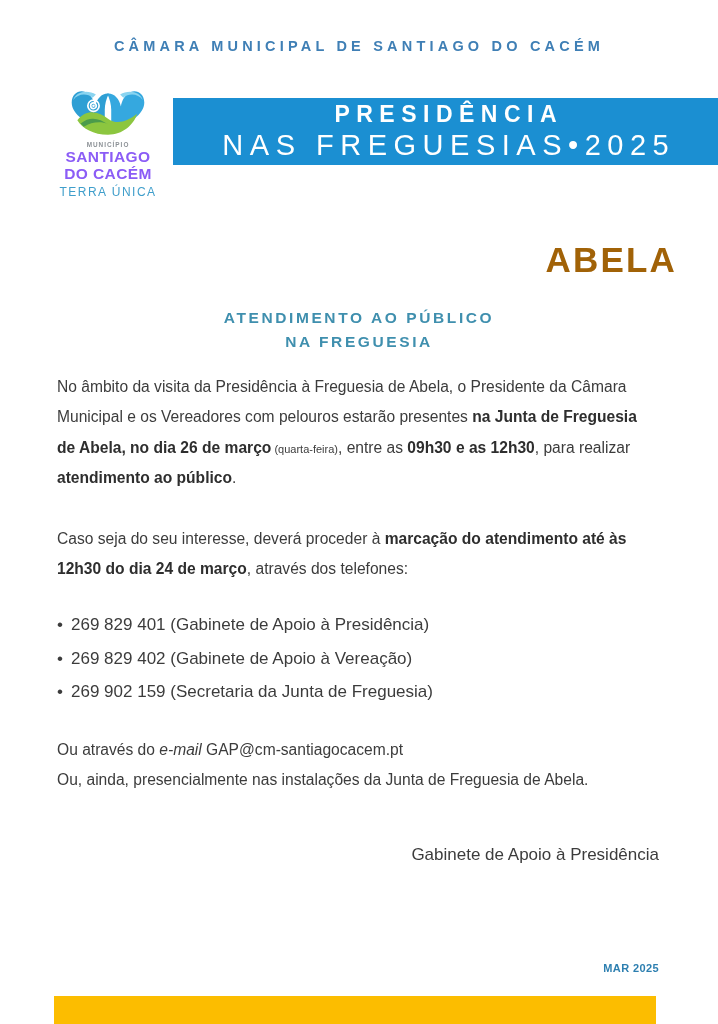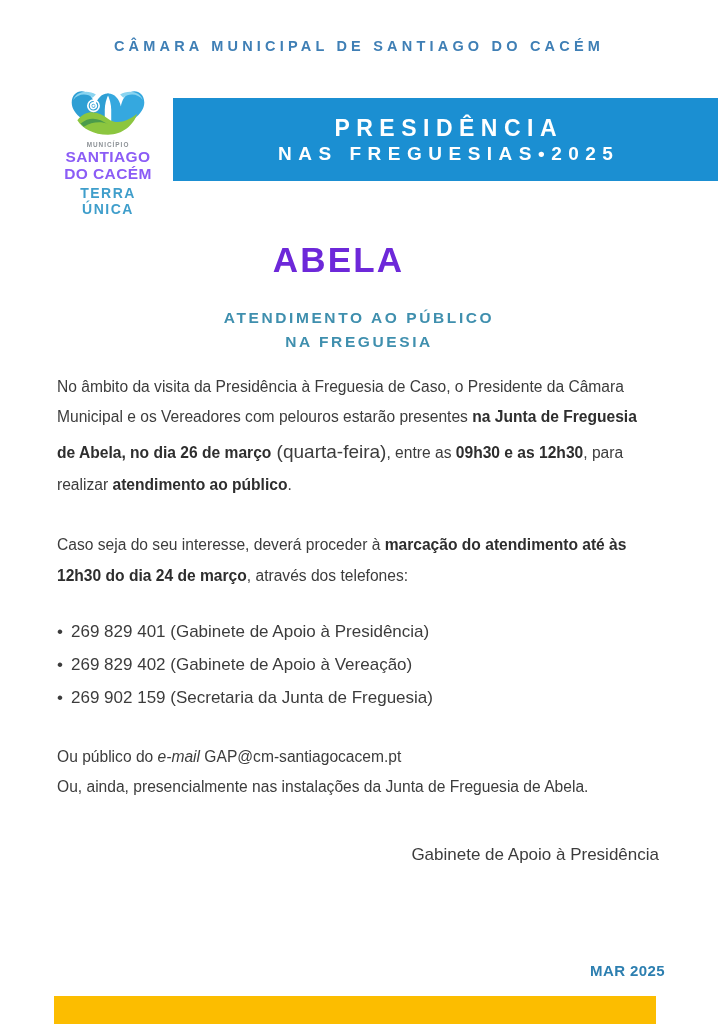--- a/index.html
+++ b/index.html
@@ -81,7 +81,7 @@
     left: 173px;
     top: 98px;
     width: 545px;
-    height: 83px;
+    height: 67px;
     background: #1b8fd2;
     display: flex;
     flex-direction: column;

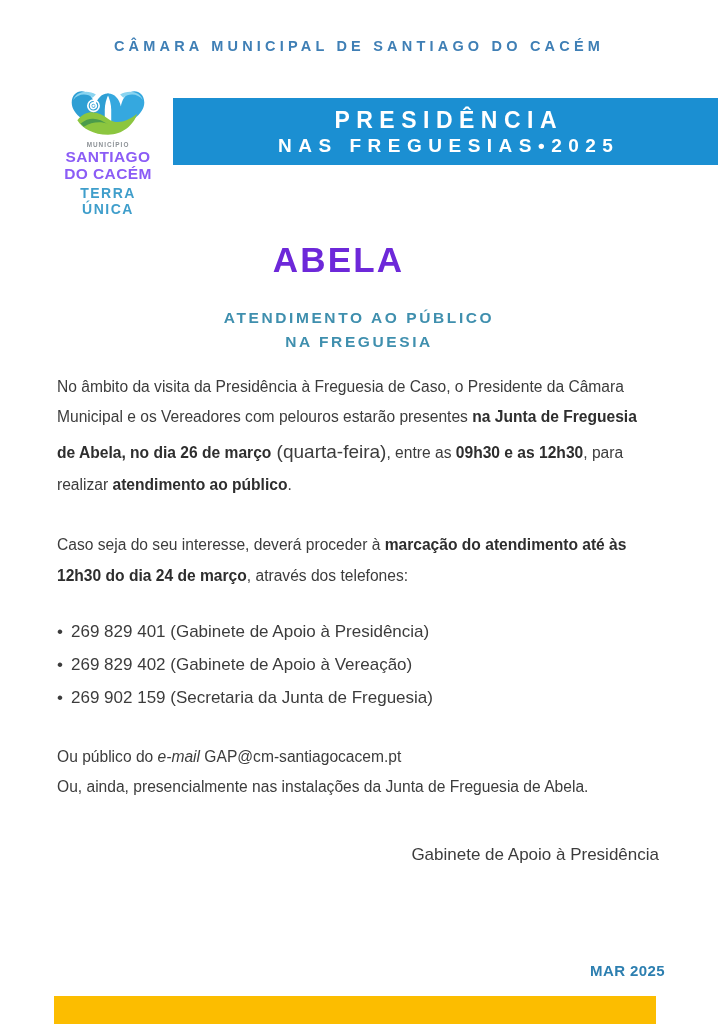--- a/index.html
+++ b/index.html
@@ -99,8 +99,8 @@
   }
   .banner-line2 {
     color: #ffffff;
-    font-size: 19px;
-    font-weight: bold;
+    font-size: 29px;
+    font-weight: normal;
     letter-spacing: 6.5px;
     line-height: 1.22;
     white-space: nowrap;

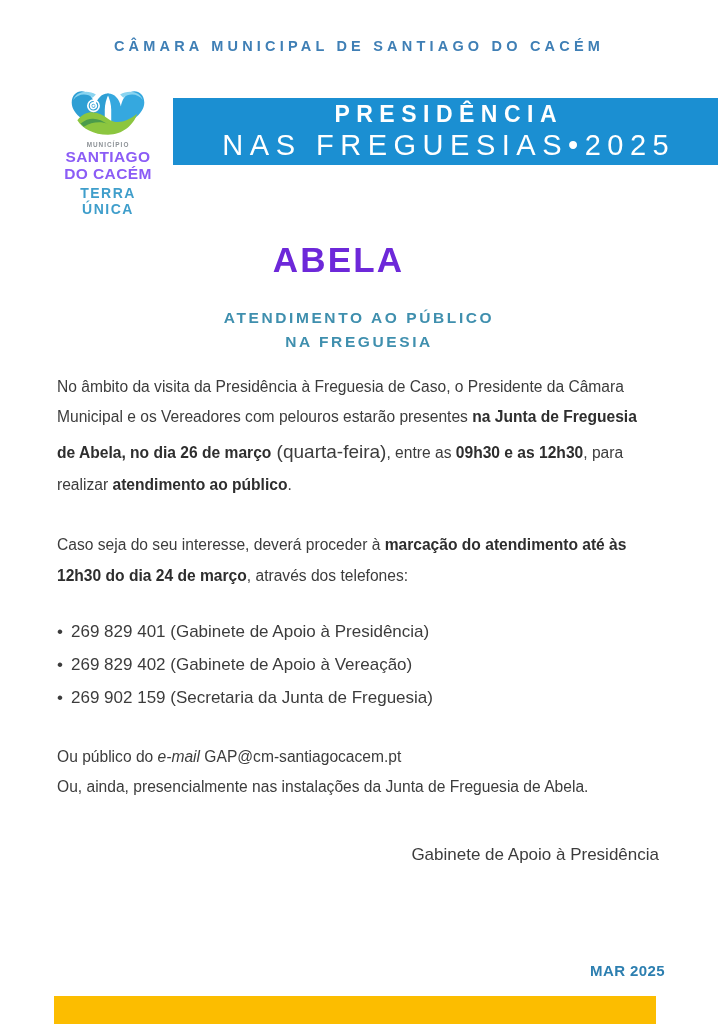--- a/index.html
+++ b/index.html
@@ -68,8 +68,8 @@
     margin-top: 1px;
   }
   .logo-tagline {
-    font-size: 14px;
-    font-weight: bold;
+    font-size: 12px;
+    font-weight: normal;
     letter-spacing: 1.5px;
     color: #3f9ecb;
     margin-top: 3px;

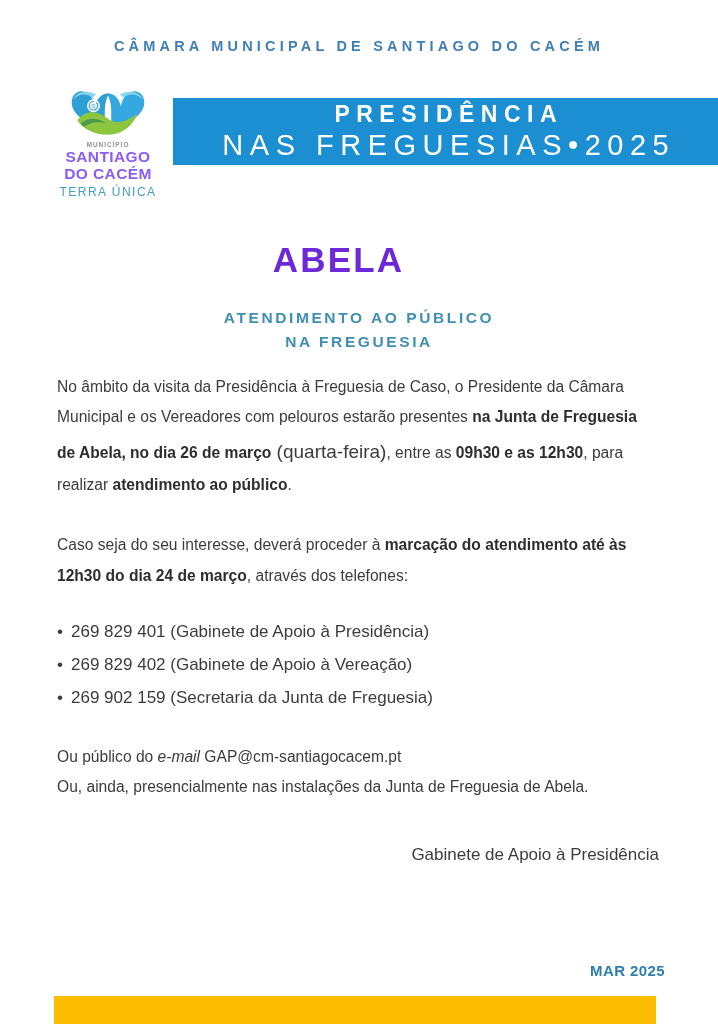--- a/index.html
+++ b/index.html
@@ -113,11 +113,11 @@
     top: 240px;
     left: 0;
     width: 677px;
-    text-align: center;
+    text-align: right;
     font-size: 35px;
     font-weight: bold;
     letter-spacing: 2.2px;
-    color: #6d28d9;
+    color: #a16207;
   }
   .subtitle {
     position: absolute;

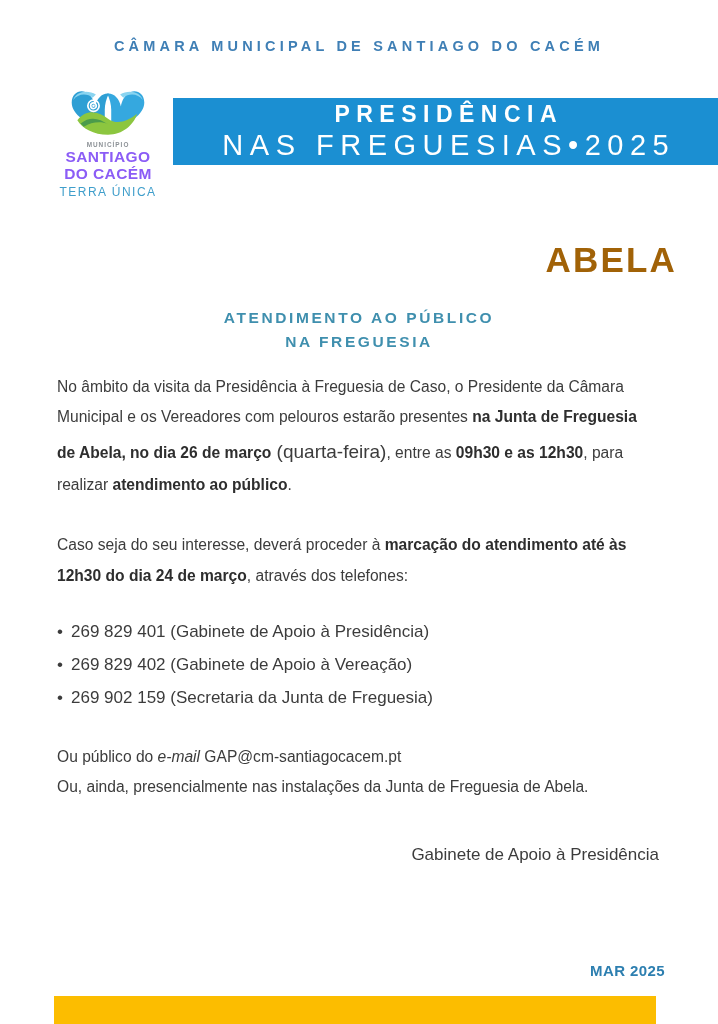--- a/index.html
+++ b/index.html
@@ -253,7 +253,7 @@
 
   <div class="body-wrap">
 
-    <p class="para"><span>No âmbito da visita da Presidência à Freguesia de Caso, o Presidente da Câmara Municipal e os Vereadores com pelouros estarão presentes </span><b>na Junta de Freguesia de Abela, no dia 26 de março</b><span class="small"> (quarta-feira)</span><span>, entre as </span><b>09h30 e as 12h30</b><span>, para realizar </span><b>atendimento ao público</b><span>.</span></p>
+    <p class="para"><span>No âmbito da visita da Presidência à Freguesia de Abela, o Presidente da Câmara Municipal e os Vereadores com pelouros estarão presentes </span><b>na Junta de Freguesia de Abela, no dia 26 de março</b><span class="small"> (quarta-feira)</span><span>, entre as </span><b>09h30 e as 12h30</b><span>, para realizar </span><b>atendimento ao público</b><span>.</span></p>
 
     <div class="gap-1"></div>
 

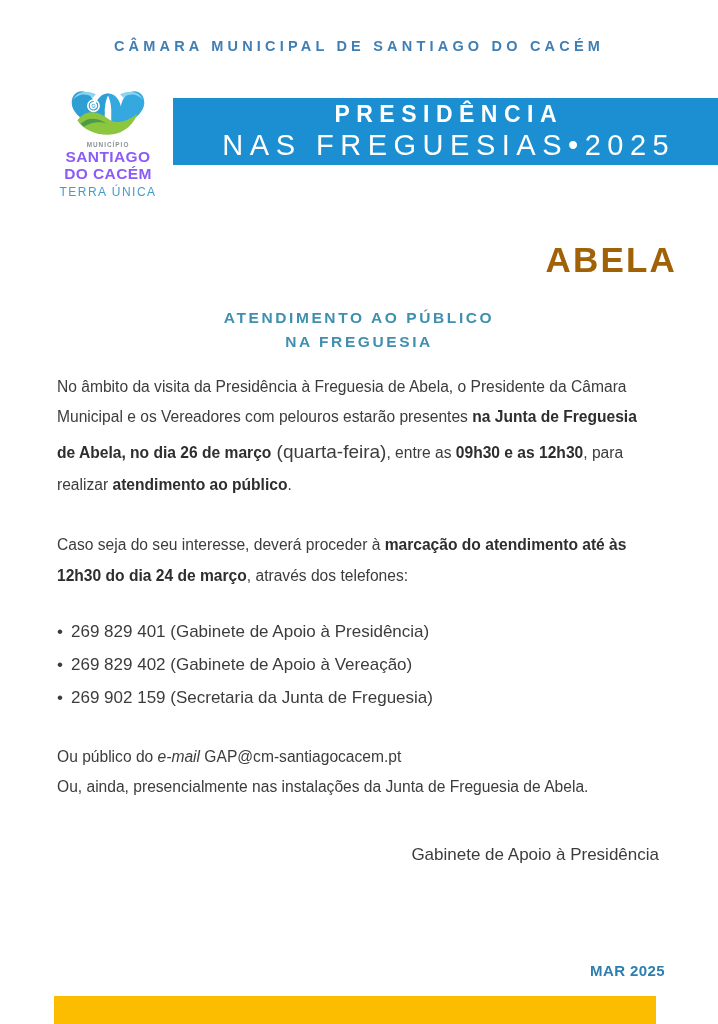--- a/index.html
+++ b/index.html
@@ -148,7 +148,7 @@
     text-align: left;
   }
   .para b { font-weight: bold; color: #2e2e2e; }
-  .para .small { font-size: 19px; }
+  .para .small { font-size: 11px; }
   .para i { font-style: italic; }
 
   .gap-1 { height: 30px; }

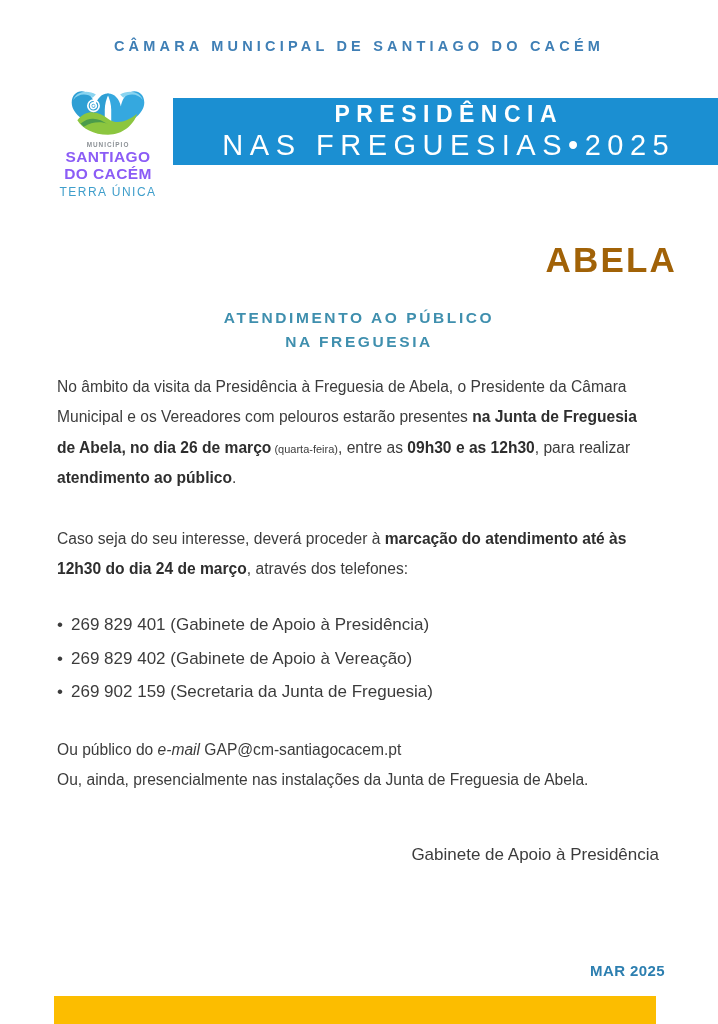--- a/index.html
+++ b/index.html
@@ -269,7 +269,7 @@
 
     <div class="gap-3"></div>
 
-    <p class="para"><span>Ou público do </span><i>e-mail</i><span> GAP@cm-santiagocacem.pt</span></p>
+    <p class="para"><span>Ou através do </span><i>e-mail</i><span> GAP@cm-santiagocacem.pt</span></p>
 
     <p class="para">Ou, ainda, presencialmente nas instalações da Junta de Freguesia de Abela.</p>
   </div>

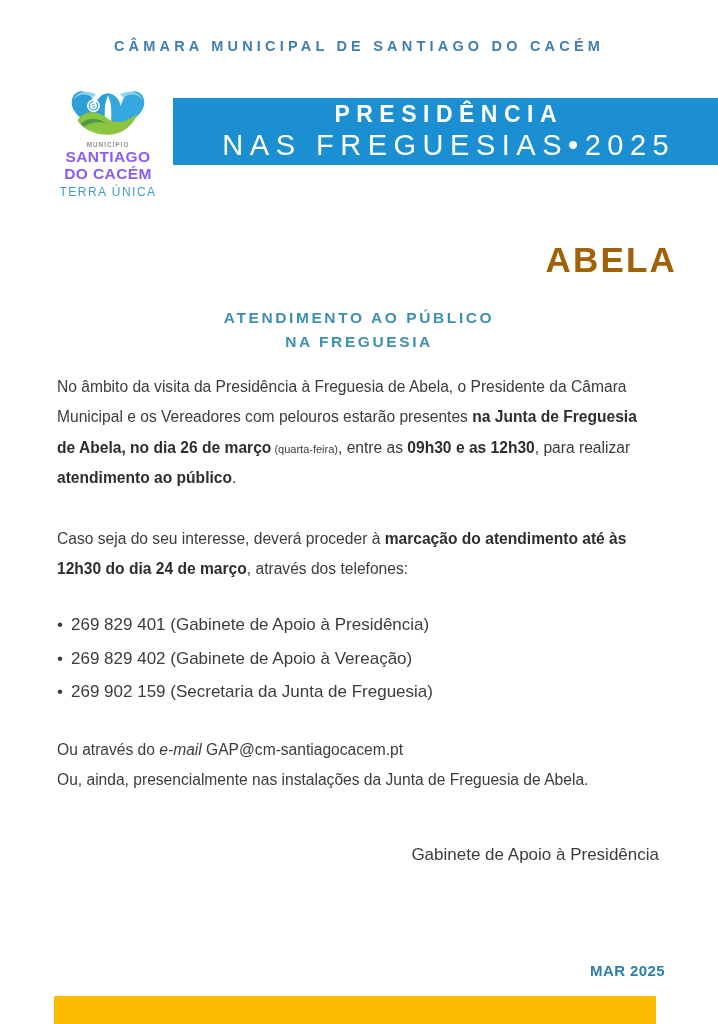--- a/index.html
+++ b/index.html
@@ -193,11 +193,10 @@
     left: 0;
     width: 659px;
     text-align: right;
-    font-size: 15px;
+    font-size: 11px;
     font-weight: bold;
     letter-spacing: 0.4px;
     color: #2d7fb0;
-    padding-left: 6px;
   }
   .footer-bar {
     position: absolute;

